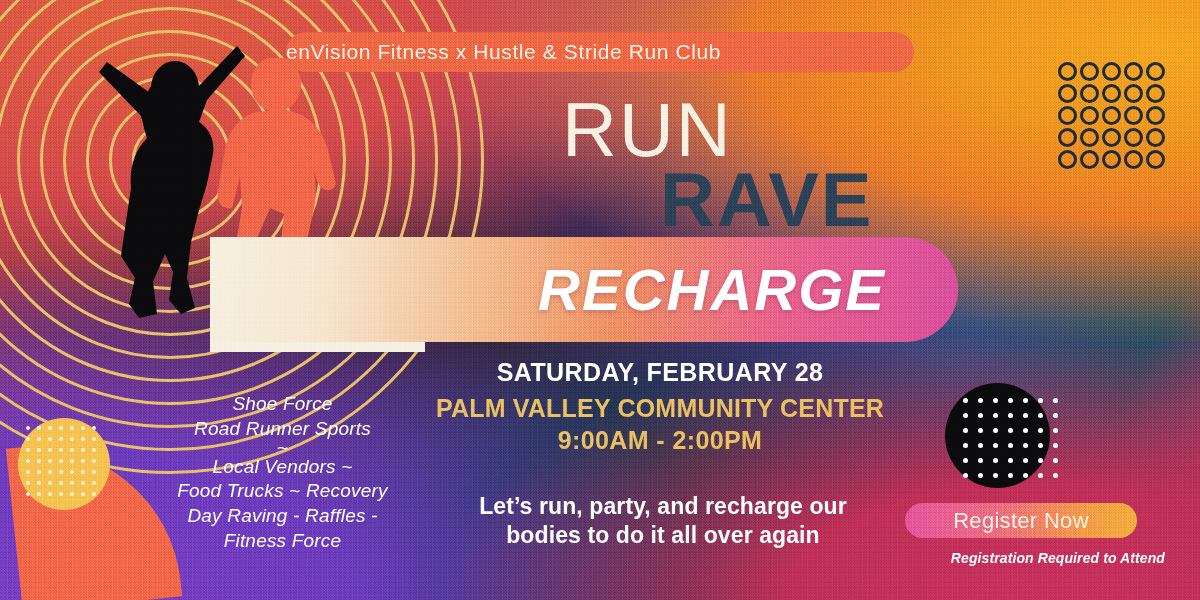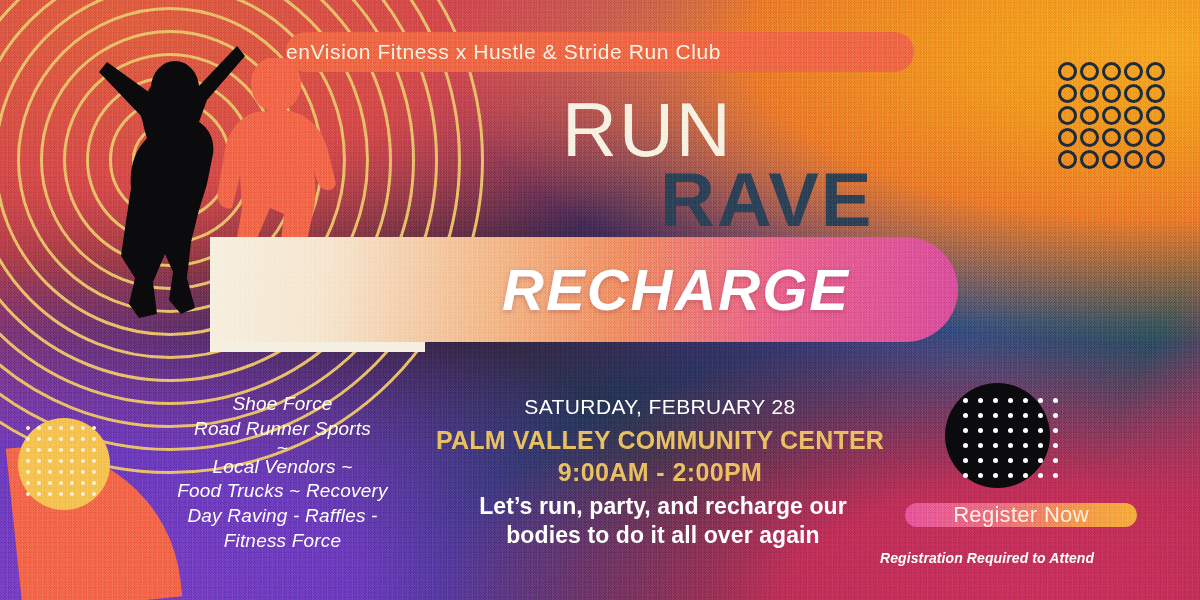--- a/index.html
+++ b/index.html
@@ -40,7 +40,7 @@
   }
   #recharge-text{
     font-size:58px;font-weight:800;font-style:italic;color:#ffffff;letter-spacing:2px;
-    margin-right:108px;text-shadow:0 2px 5px rgba(120,40,80,.30);
+    margin-right:72px;text-shadow:0 2px 5px rgba(120,40,80,.30);
   }
   
   #top-pill{

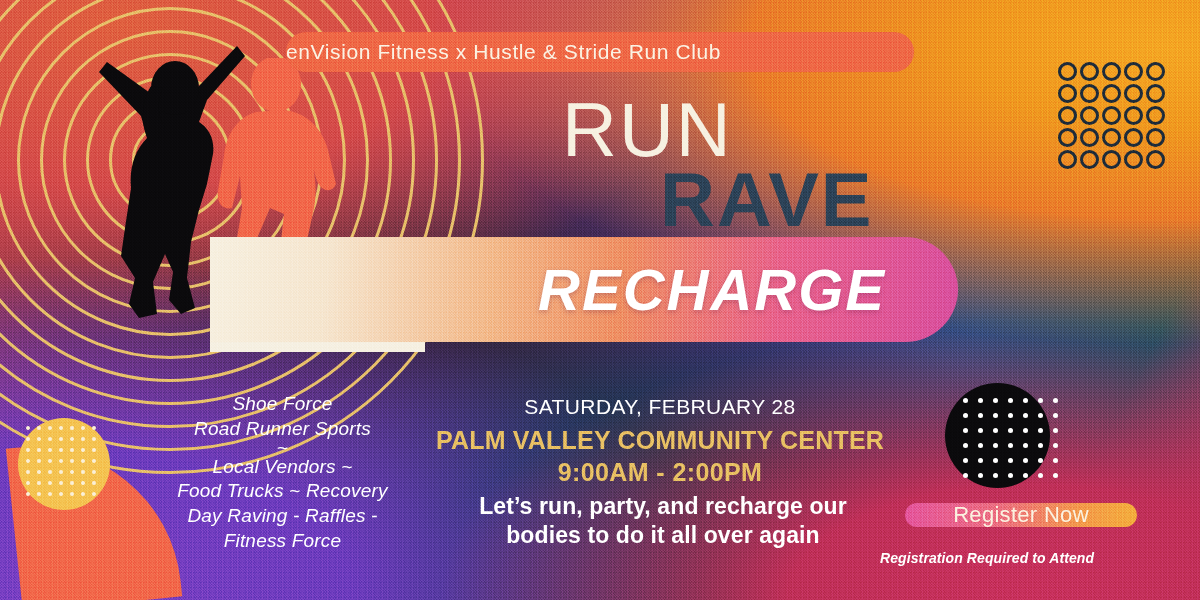--- a/index.html
+++ b/index.html
@@ -53,7 +53,7 @@
   #rave-word{position:absolute;left:660px;top:162px;font-size:76px;font-weight:800;color:#2c4257;letter-spacing:2px;line-height:1;}
   
   #event-info{position:absolute;left:400px;top:358px;width:520px;text-align:center;}
-  #ev-date{font-size:21px;font-weight:400;color:#ffffff;letter-spacing:.4px;margin-top:37px;}
+  #ev-date{font-size:25px;font-weight:700;color:#ffffff;letter-spacing:.4px;}
   #ev-venue{font-size:25px;font-weight:700;color:#e9c063;letter-spacing:.2px;margin-top:7px;}
   #ev-time{font-size:25px;font-weight:700;color:#e9c063;letter-spacing:.4px;margin-top:3px;}
   

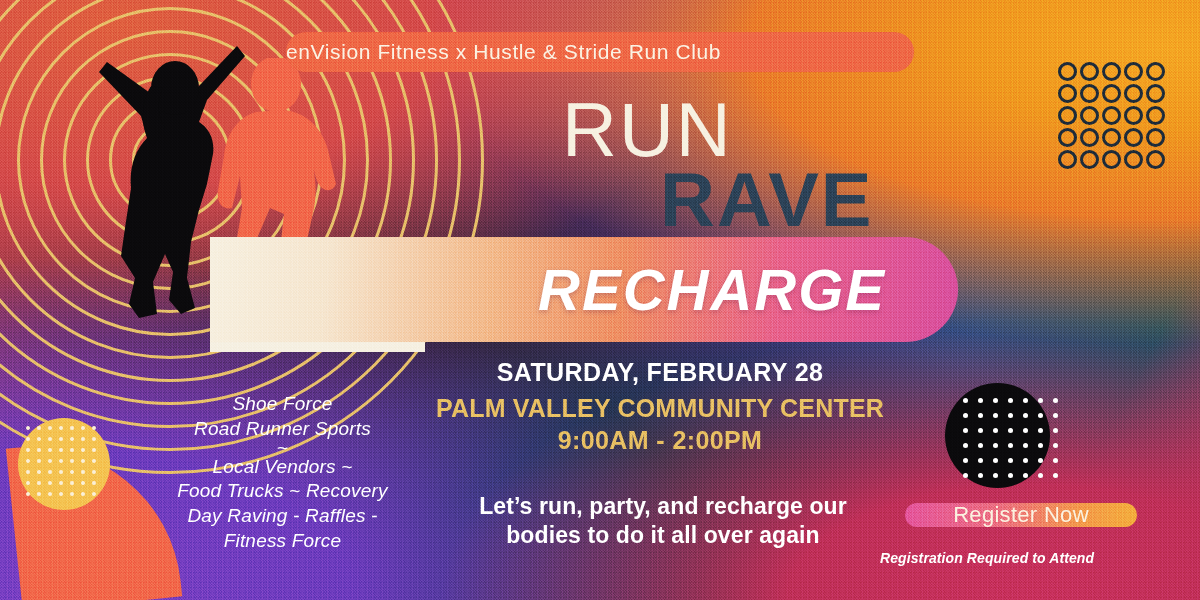--- a/index.html
+++ b/index.html
@@ -65,7 +65,7 @@
   #vendors .sep{display:block;line-height:.7;}
   
   #register-btn{
-    position:absolute;left:905px;top:503px;width:232px;height:24px;border-radius:18px;
+    position:absolute;left:905px;top:503px;width:232px;height:35px;border-radius:18px;
     background:linear-gradient(90deg,#e5559c 0%,#ec6f7e 42%,#f49a4a 76%,#f4ad3c 100%);
     display:flex;align-items:center;justify-content:center;border:0;cursor:pointer;
   }

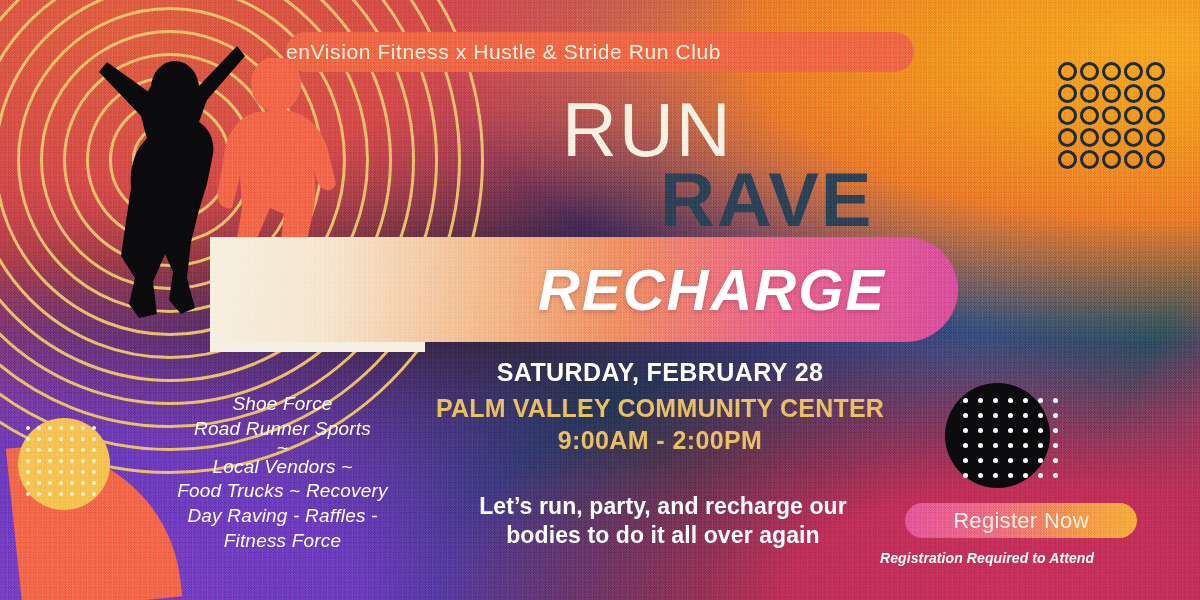--- a/index.html
+++ b/index.html
@@ -70,7 +70,7 @@
     display:flex;align-items:center;justify-content:center;border:0;cursor:pointer;
   }
   #register-label{font-size:22px;color:#fbf2e0;letter-spacing:.3px;}
-  #register-note{position:absolute;left:880px;top:550px;width:285px;text-align:left;
+  #register-note{position:absolute;left:880px;top:550px;width:285px;text-align:right;
     font-size:14px;font-weight:700;font-style:italic;color:#ffffff;letter-spacing:.1px;}
   
   #ring-grid{position:absolute;left:1058px;top:62px;display:grid;grid-template-columns:repeat(5,22px);grid-template-rows:repeat(5,22px);}

